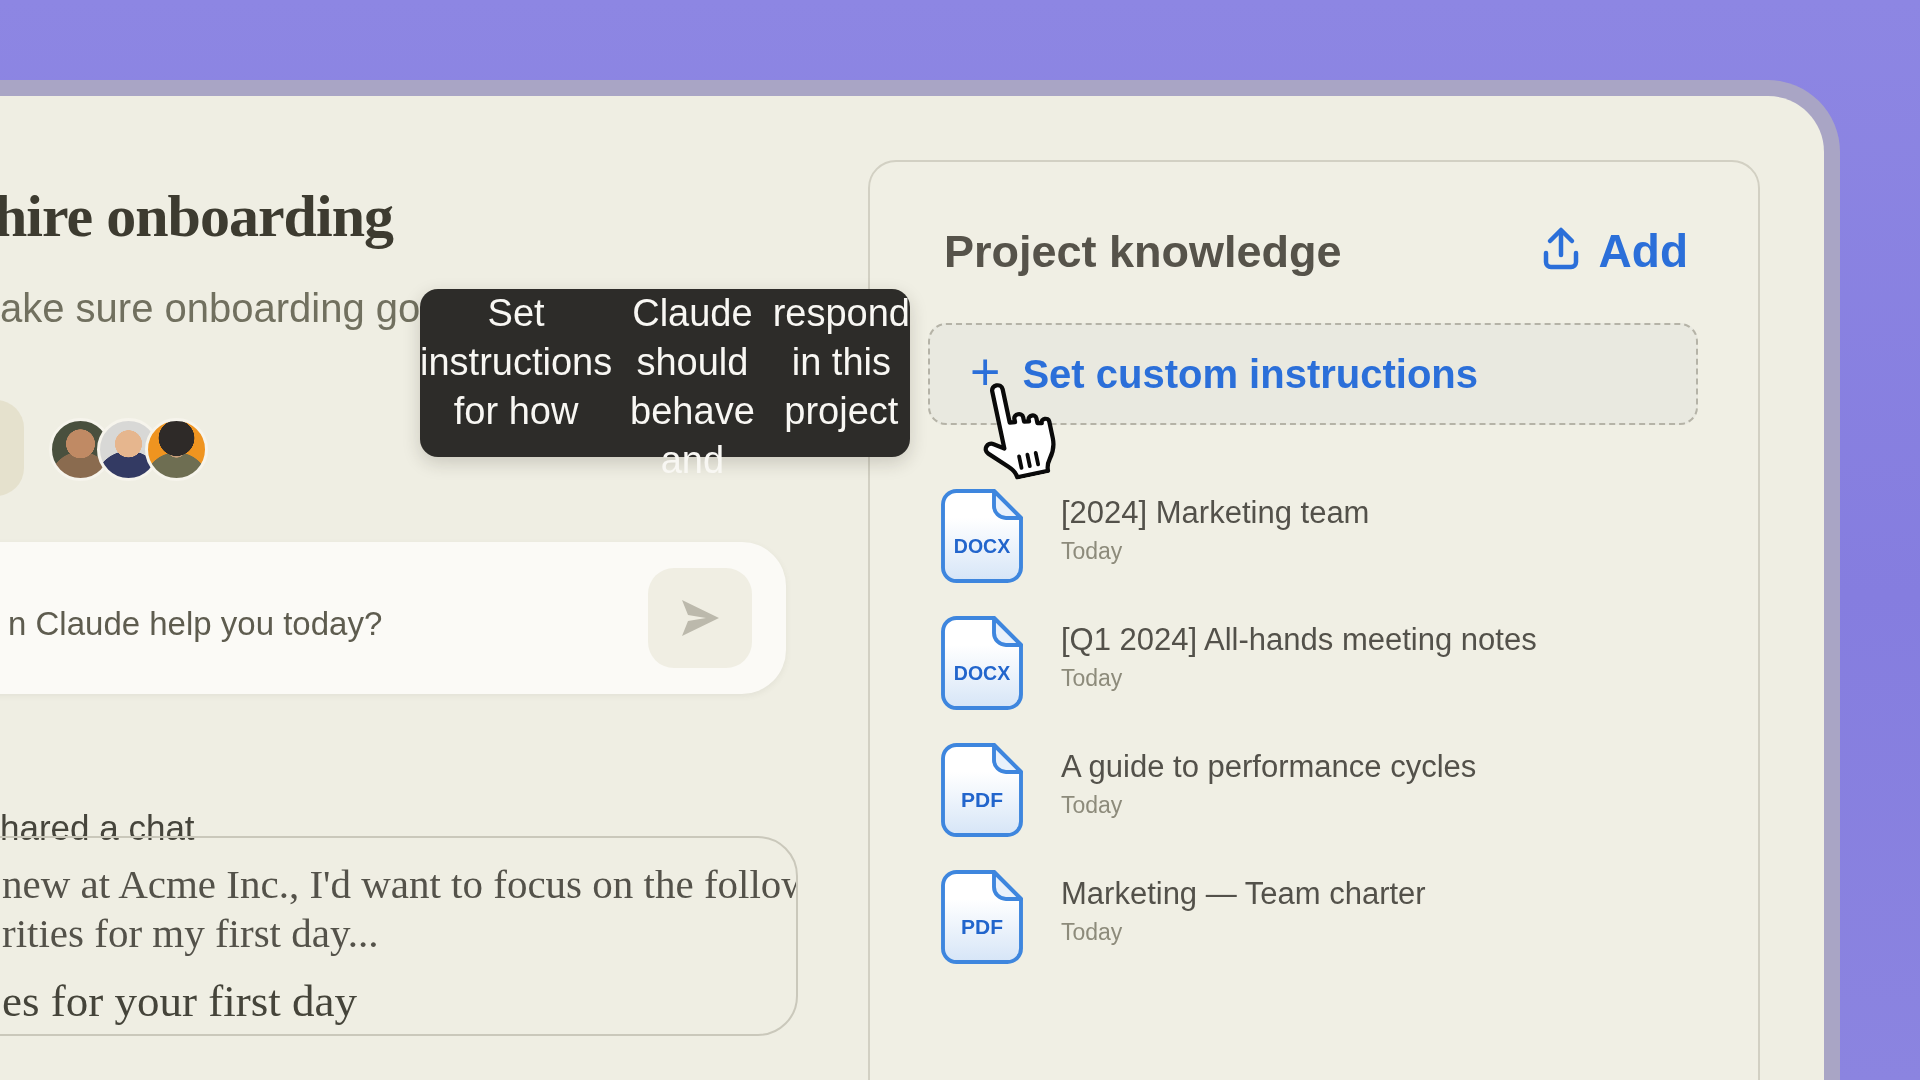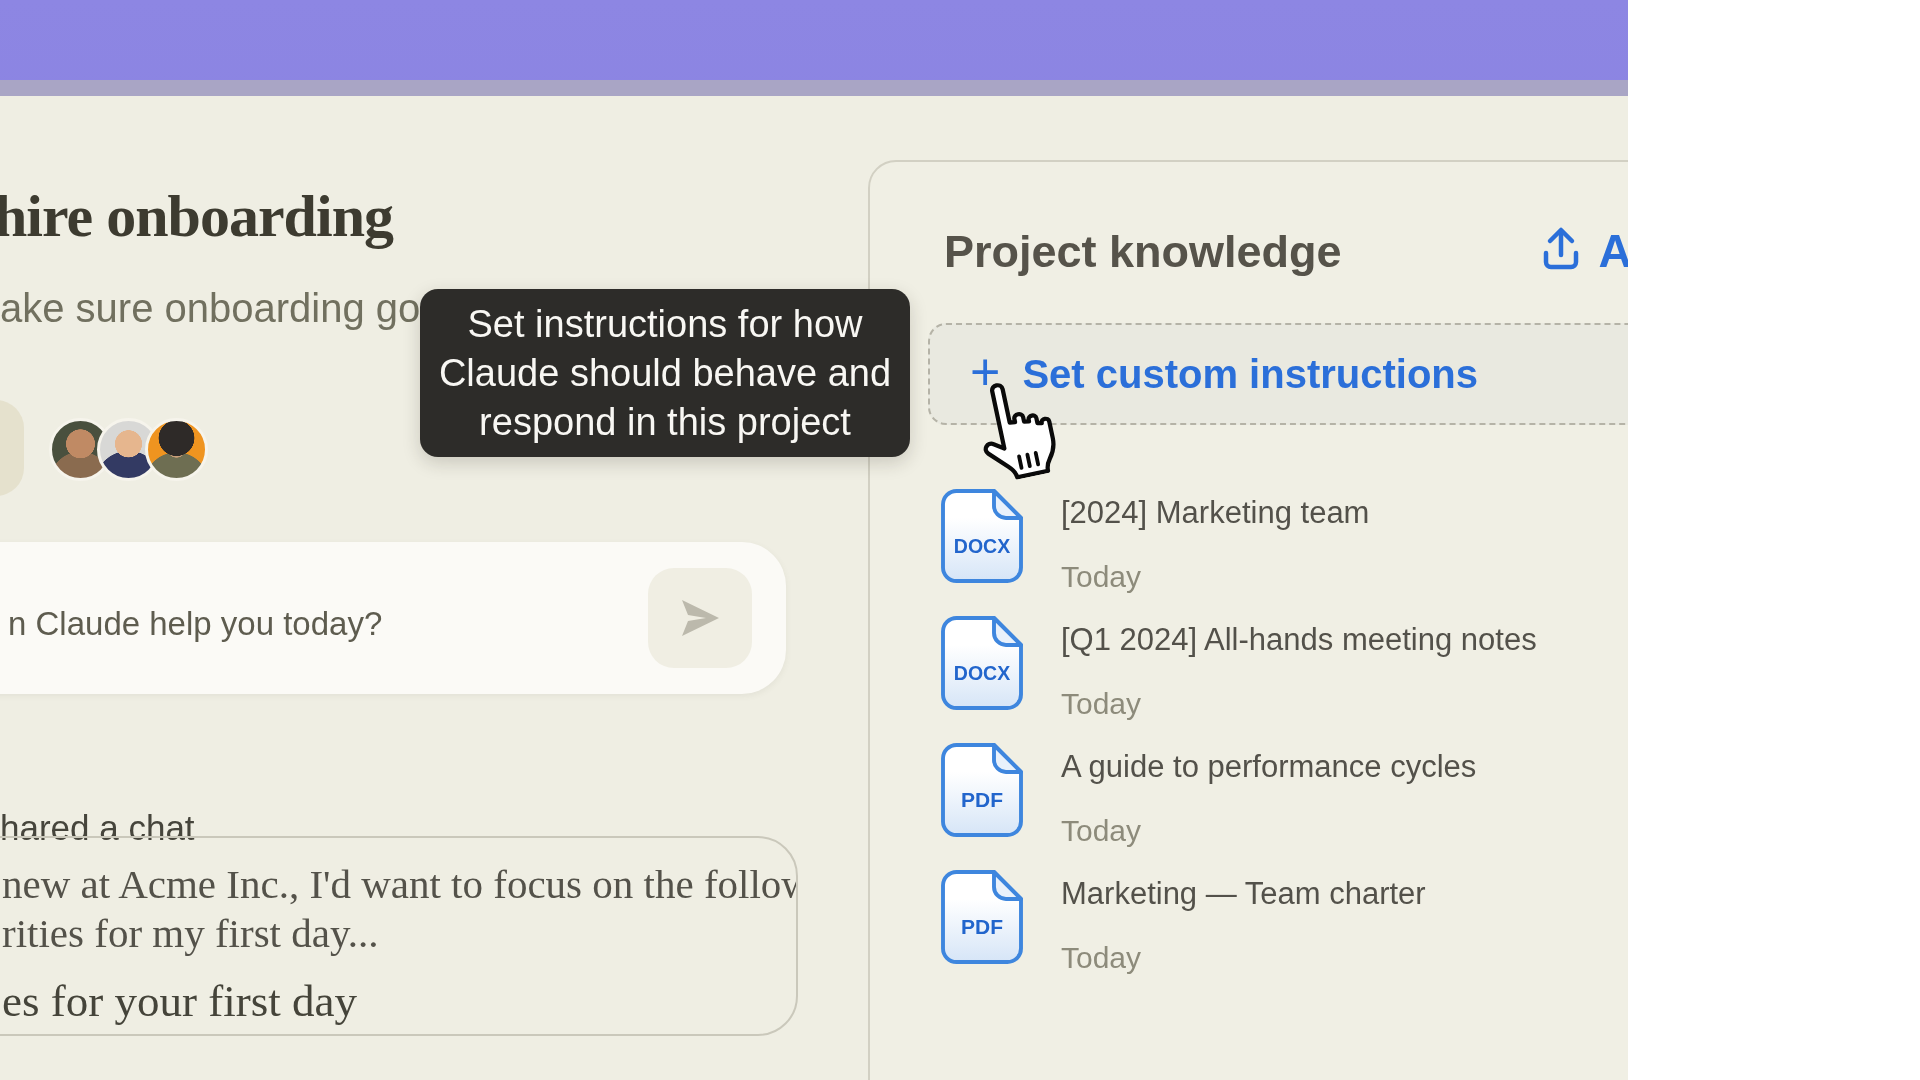--- a/index.html
+++ b/index.html
@@ -8,7 +8,7 @@
 
   .stage {
     position: relative;
-    width: 1628px; height: 1080px;
+    width: 1920px; height: 1080px;
     overflow: hidden;
     background: linear-gradient(180deg, #8d86e3 0%, #857ddf 55%, #8b84e0 100%);
   }

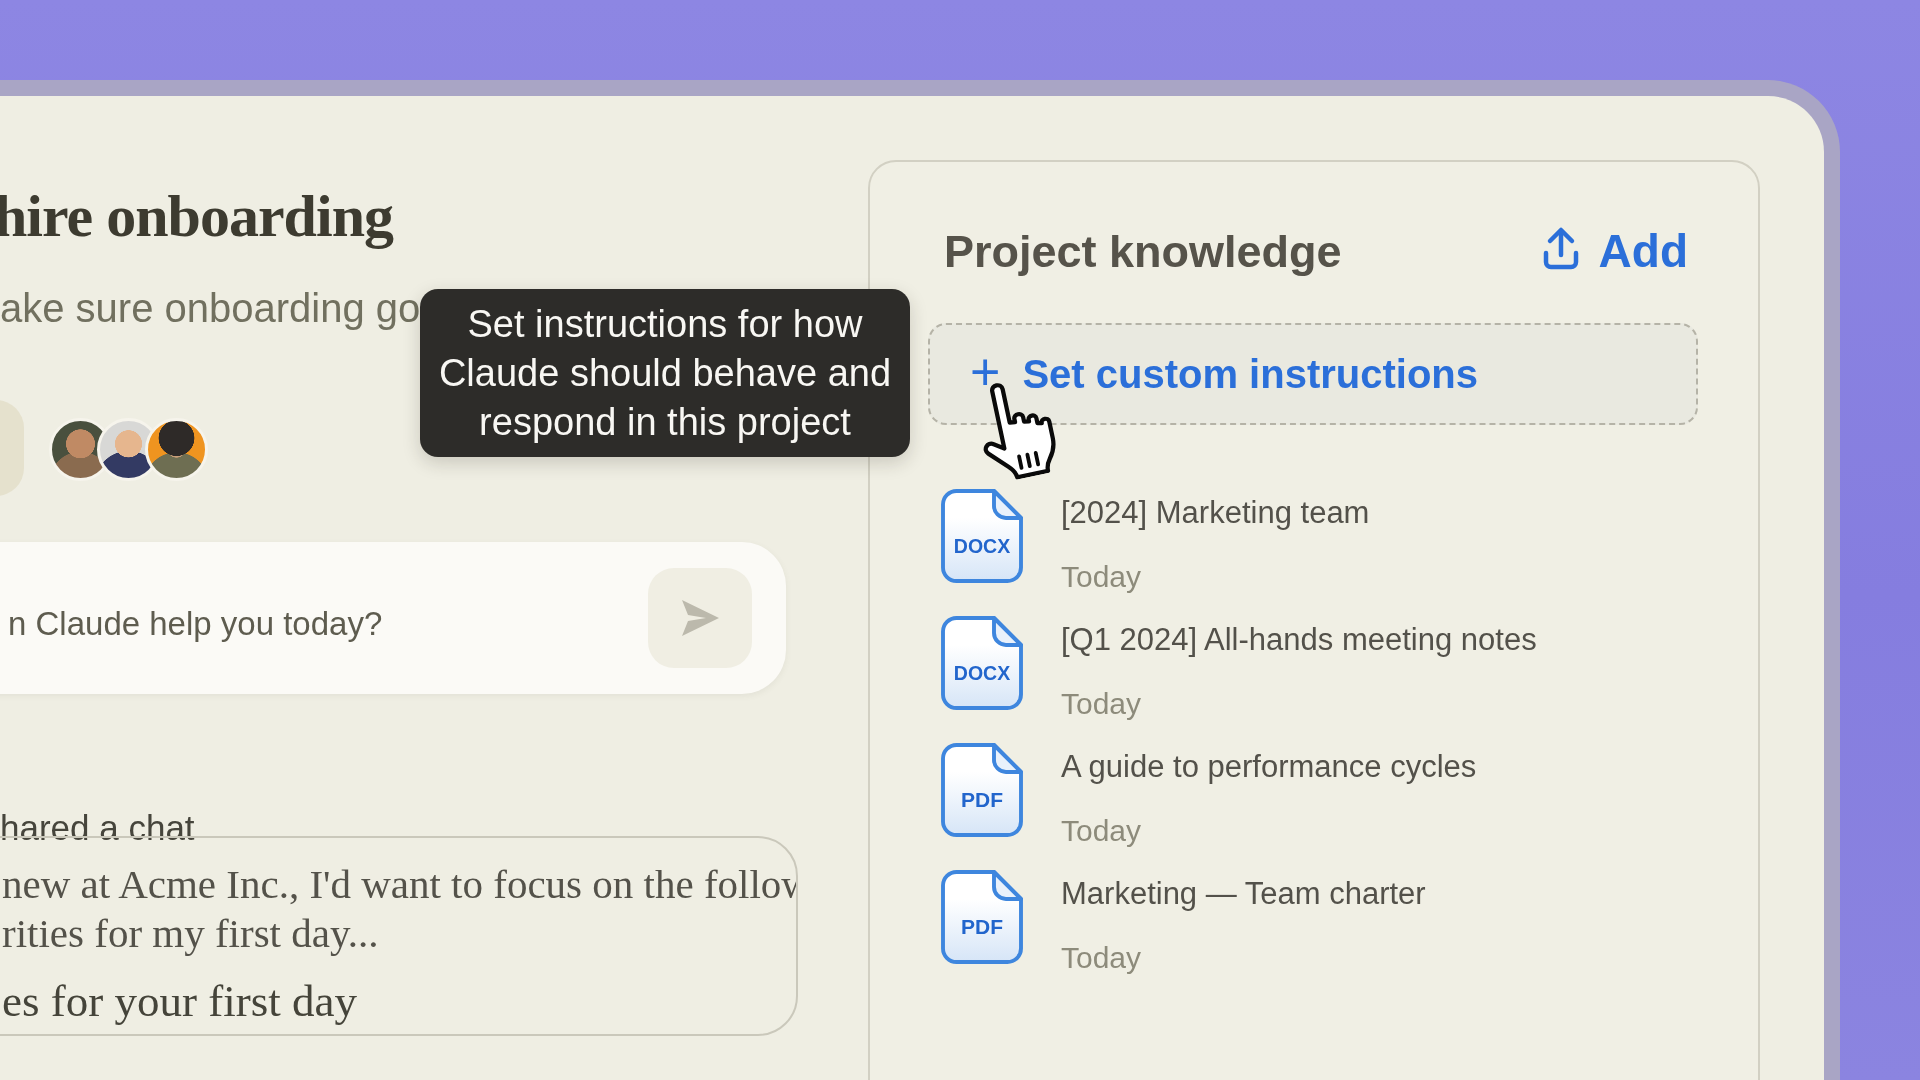--- a/index.html
+++ b/index.html
@@ -156,7 +156,7 @@
     width: 490px; height: 168px;
     background: #2d2c29; border-radius: 18px;
     color: #f8f7f3;
-    display: flex; flex-direction: column; justify-content: center;
+    display: flex; flex-direction: row; justify-content: center;
     text-align: center;
     font-size: 38px; line-height: 49px;
     z-index: 25;

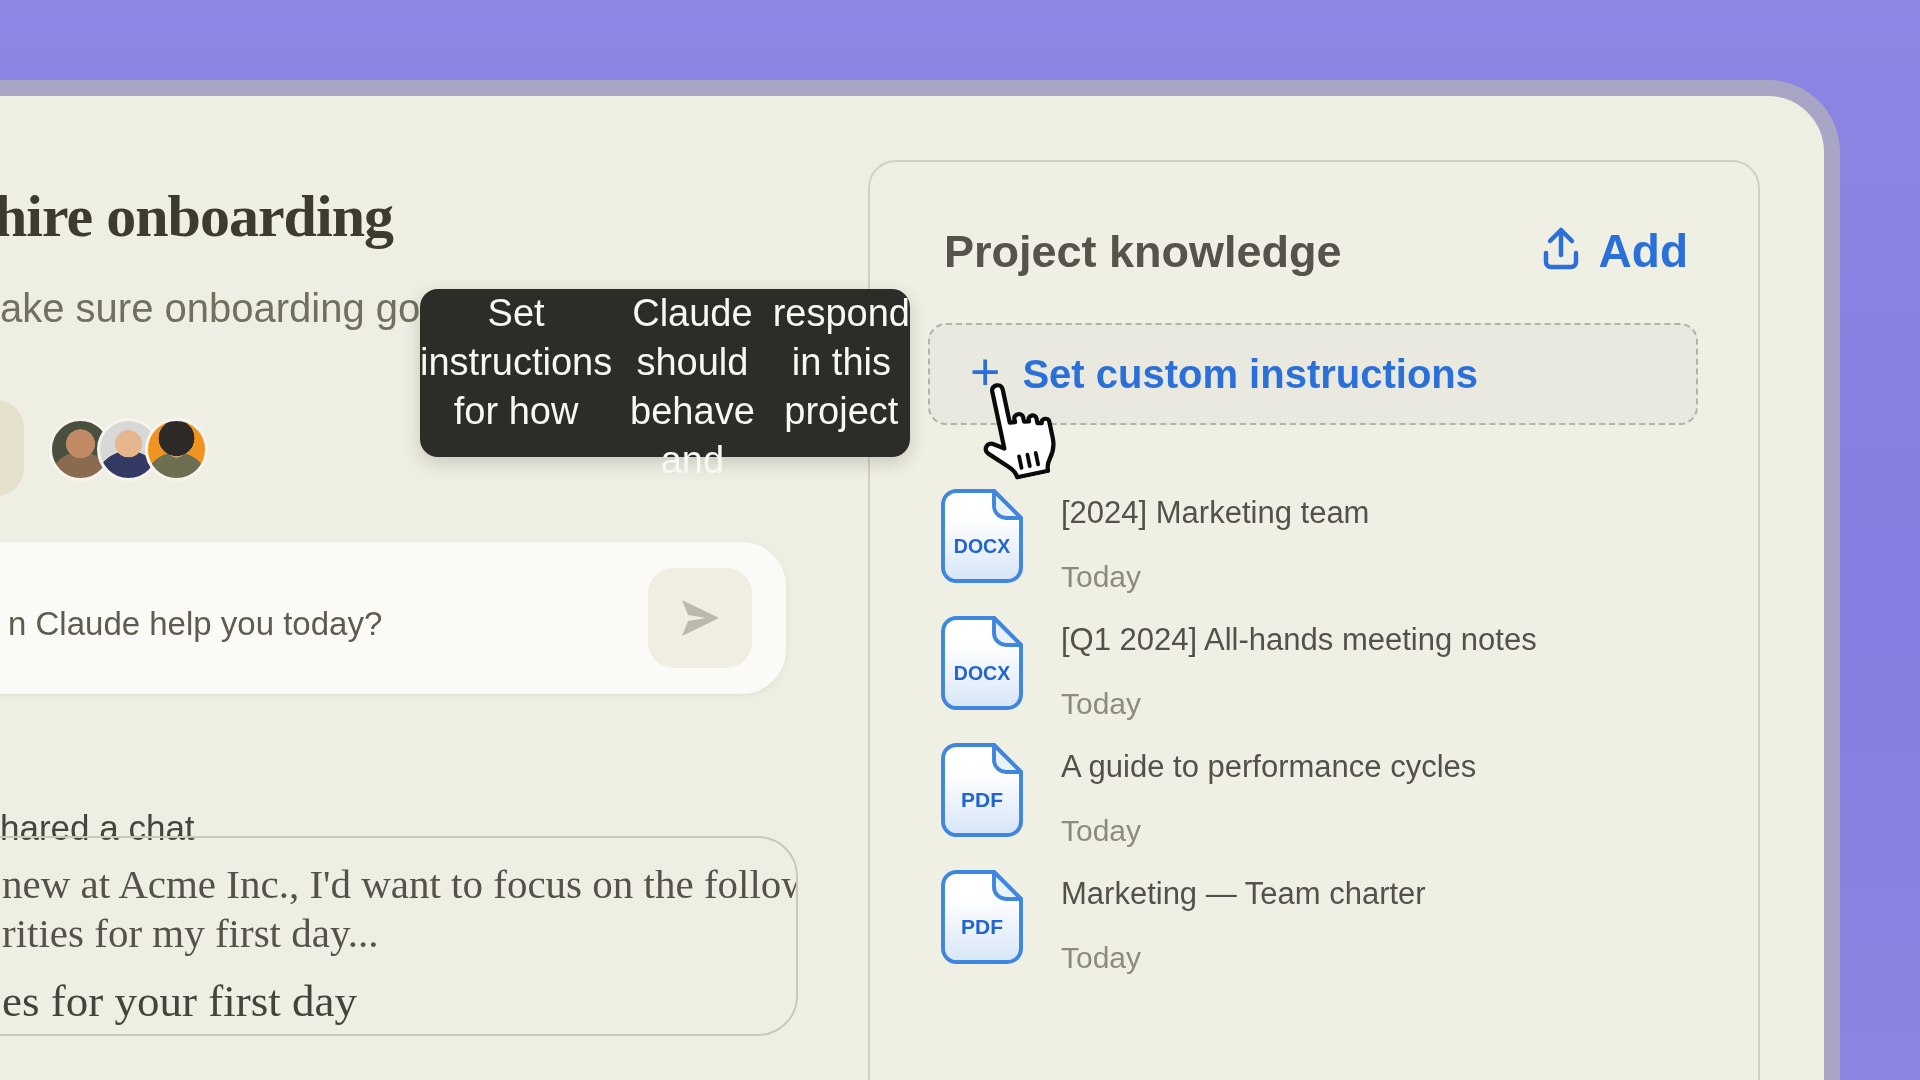--- a/index.html
+++ b/index.html
@@ -148,7 +148,7 @@
   .doc-icon svg { display:block; width: 84px; height: 96px; }
   .doc-texts { padding-top: 2px; }
   .doc-title { font-size: 31px; color: #53514a; line-height: 46px; white-space: nowrap; }
-  .doc-date  { font-size: 30px; color: #8d8b7b; margin-top: 24px; }
+  .doc-date  { font-size: 23px; color: #8d8b7b; margin-top: 2px; }
 
   
   .tooltip {

